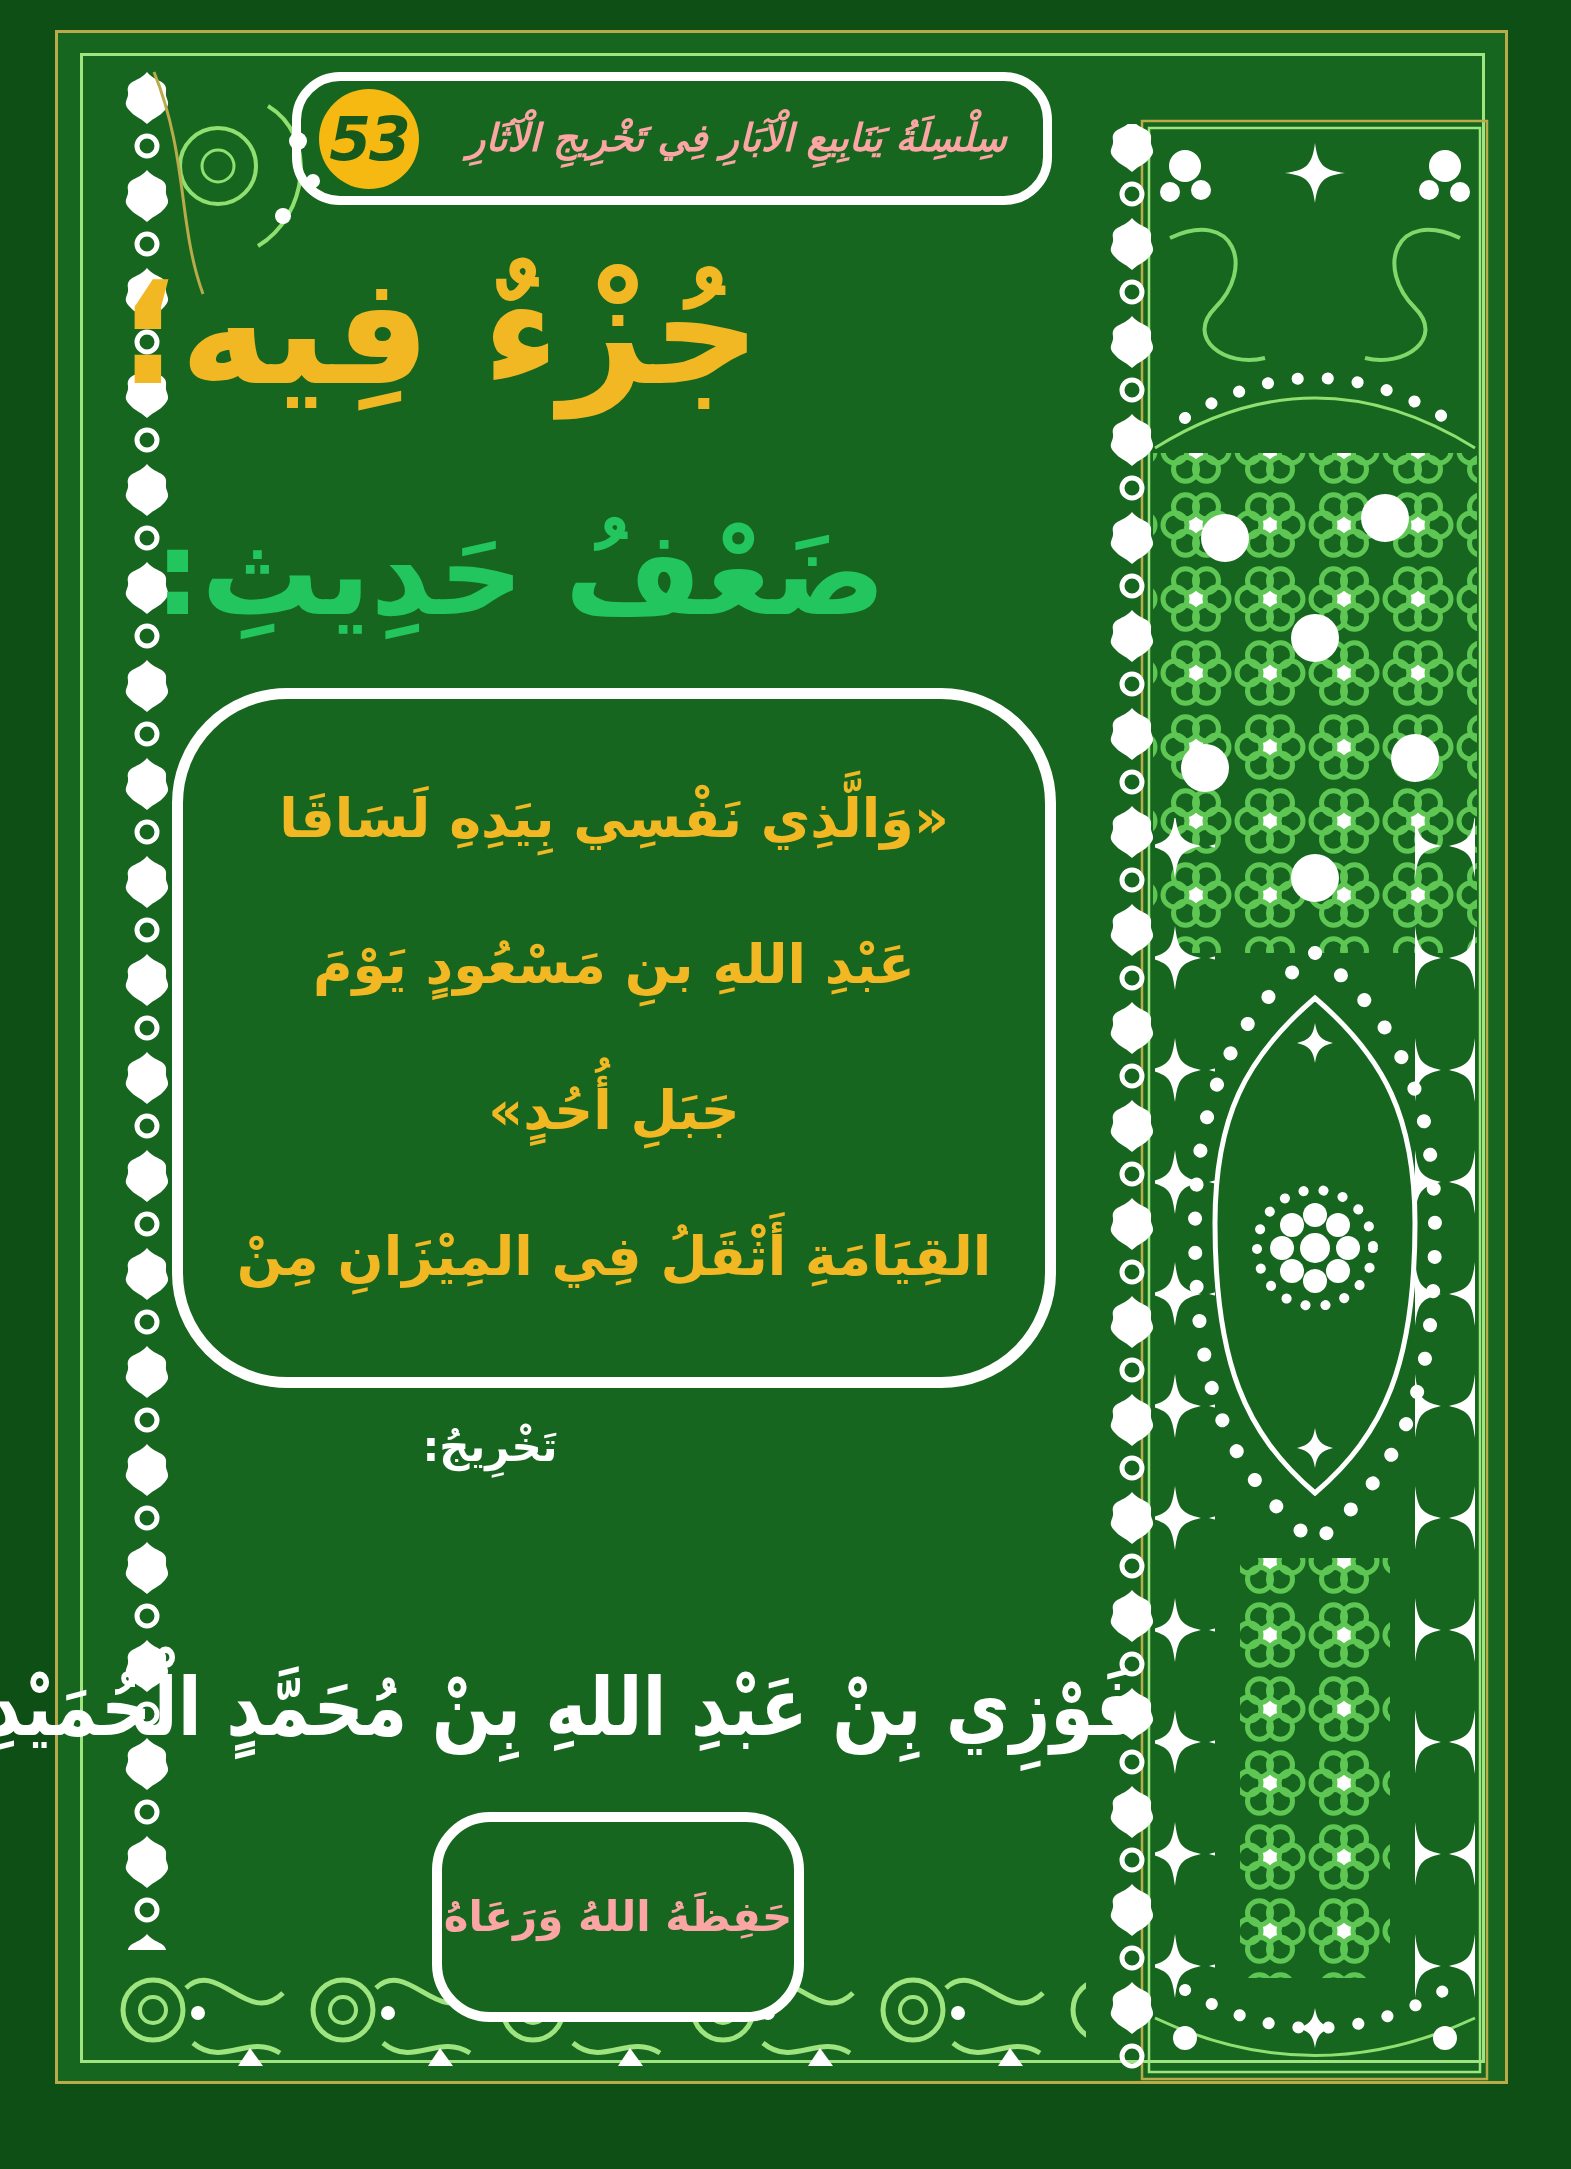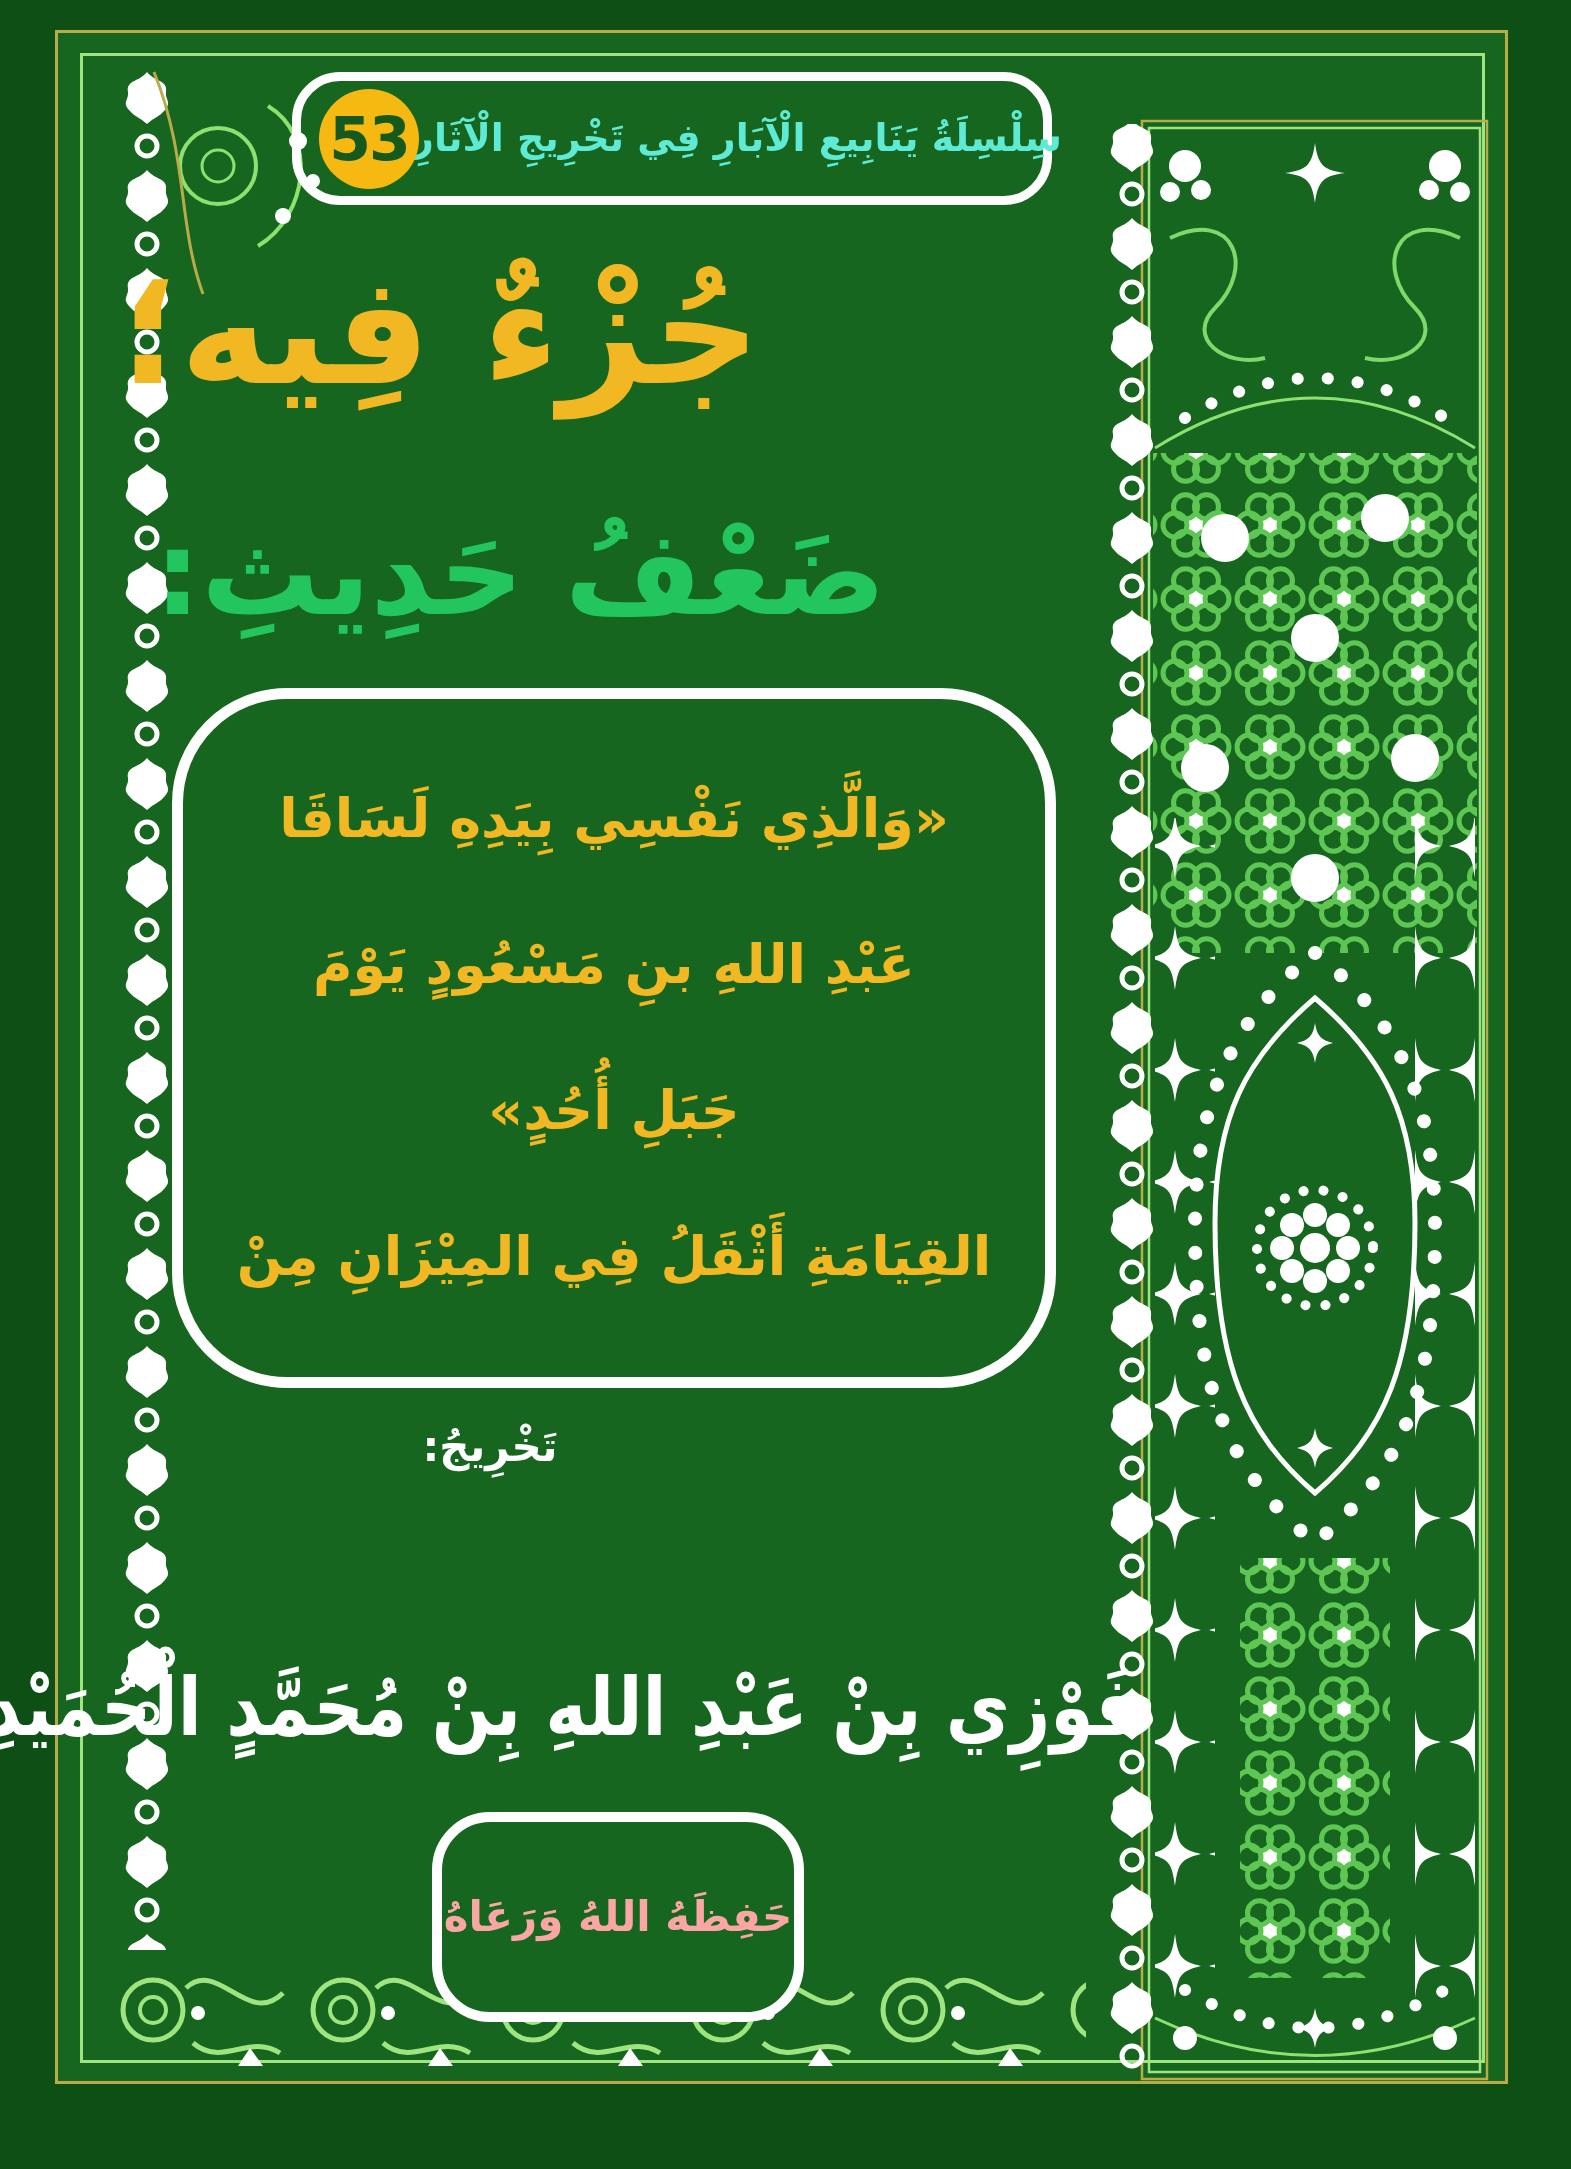--- a/index.html
+++ b/index.html
@@ -26,7 +26,7 @@
   .banner{
     position:absolute;left:292px;top:72px;width:760px;height:133px;
     border:9px solid #ffffff;border-radius:48px;box-sizing:border-box;z-index:3;
-    display:flex;align-items:center;justify-content:center;
+    display:flex;align-items:center;justify-content:center;font-style:italic;
   }
   .badge{
     position:absolute;left:18px;top:50%;transform:translateY(-50%);

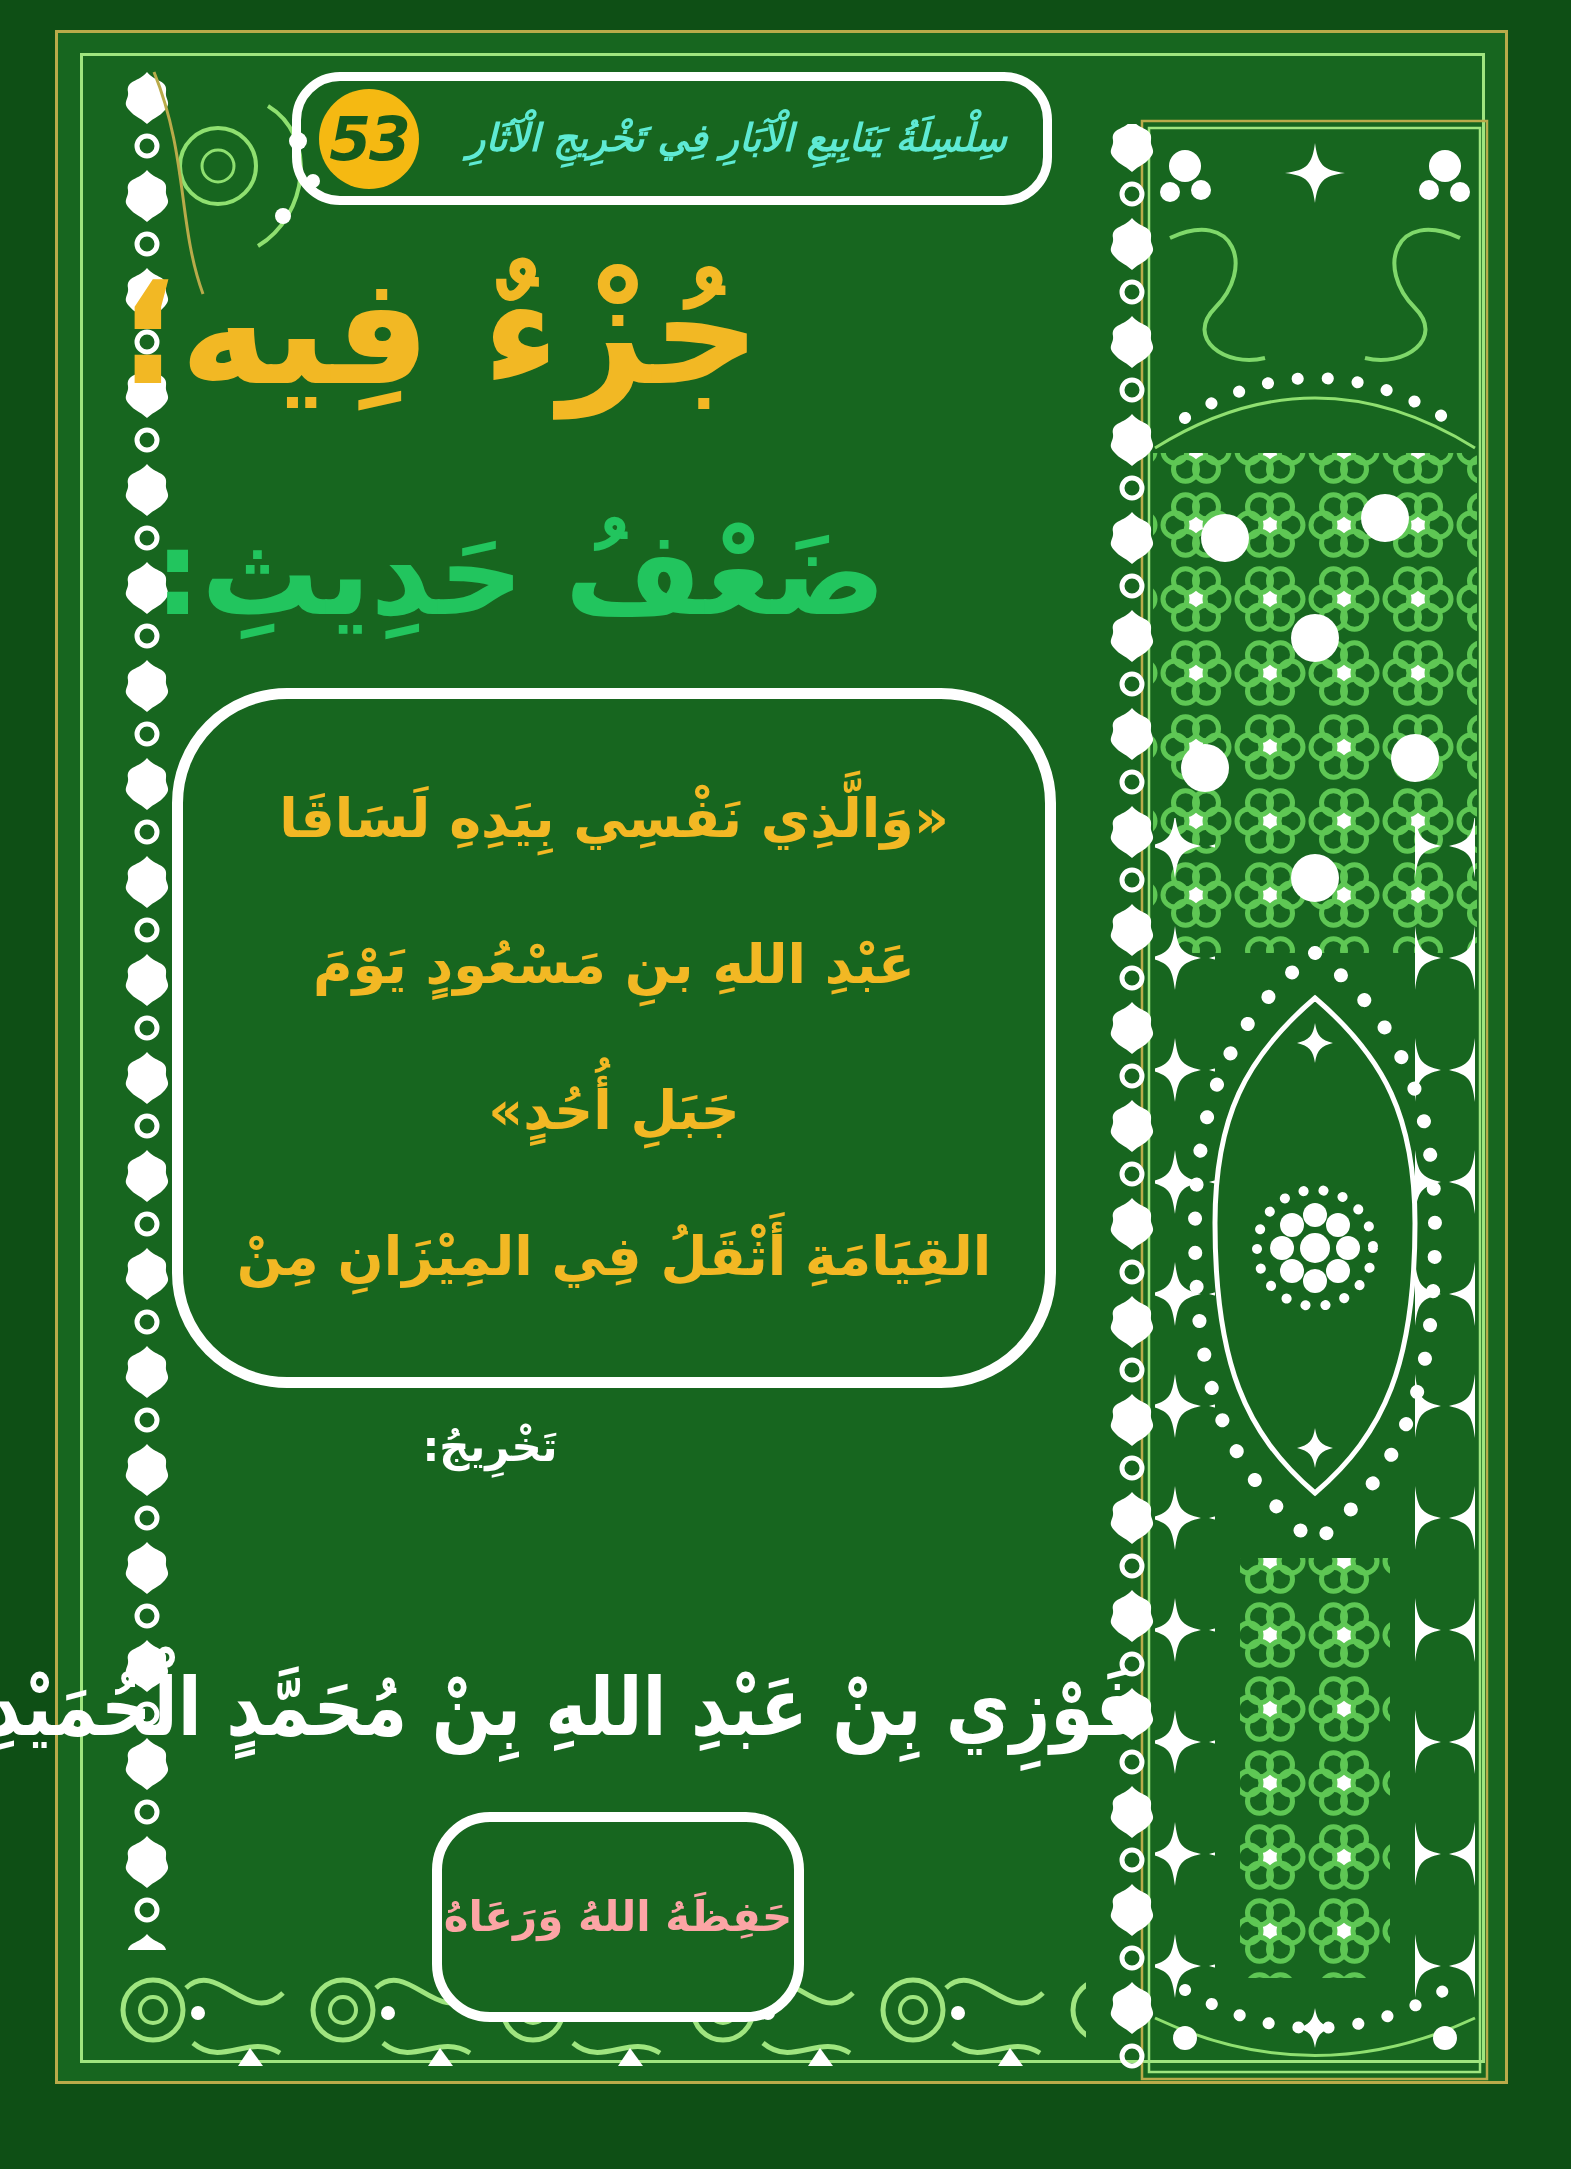--- a/index.html
+++ b/index.html
@@ -37,7 +37,7 @@
     font-size:60px;font-weight:bold;color:#155a1c;letter-spacing:-2px;
   }
   .banner-title{
-    direction:rtl;color:#5eead4;font-size:38px;font-weight:600;
+    direction:rtl;color:#fca5a5;font-size:38px;font-weight:600;
     padding-left:130px;white-space:nowrap;line-height:1.9;
   }
   

